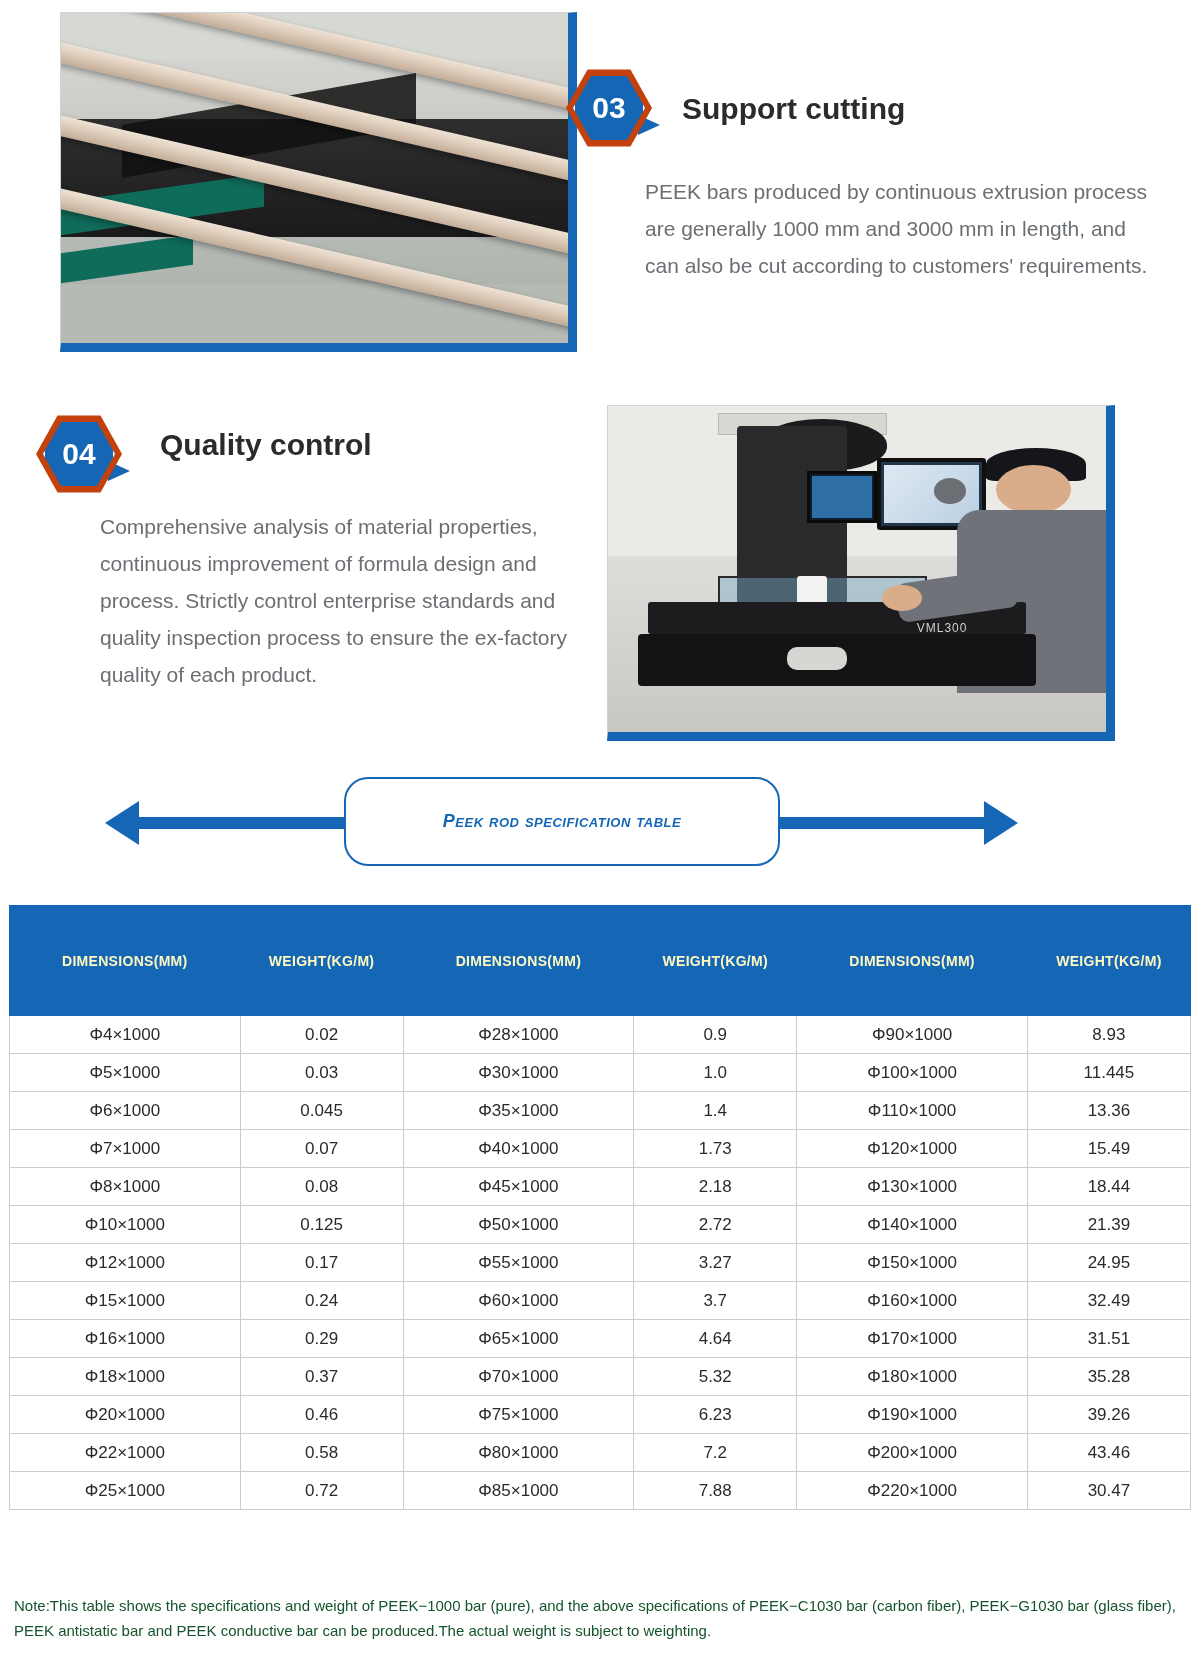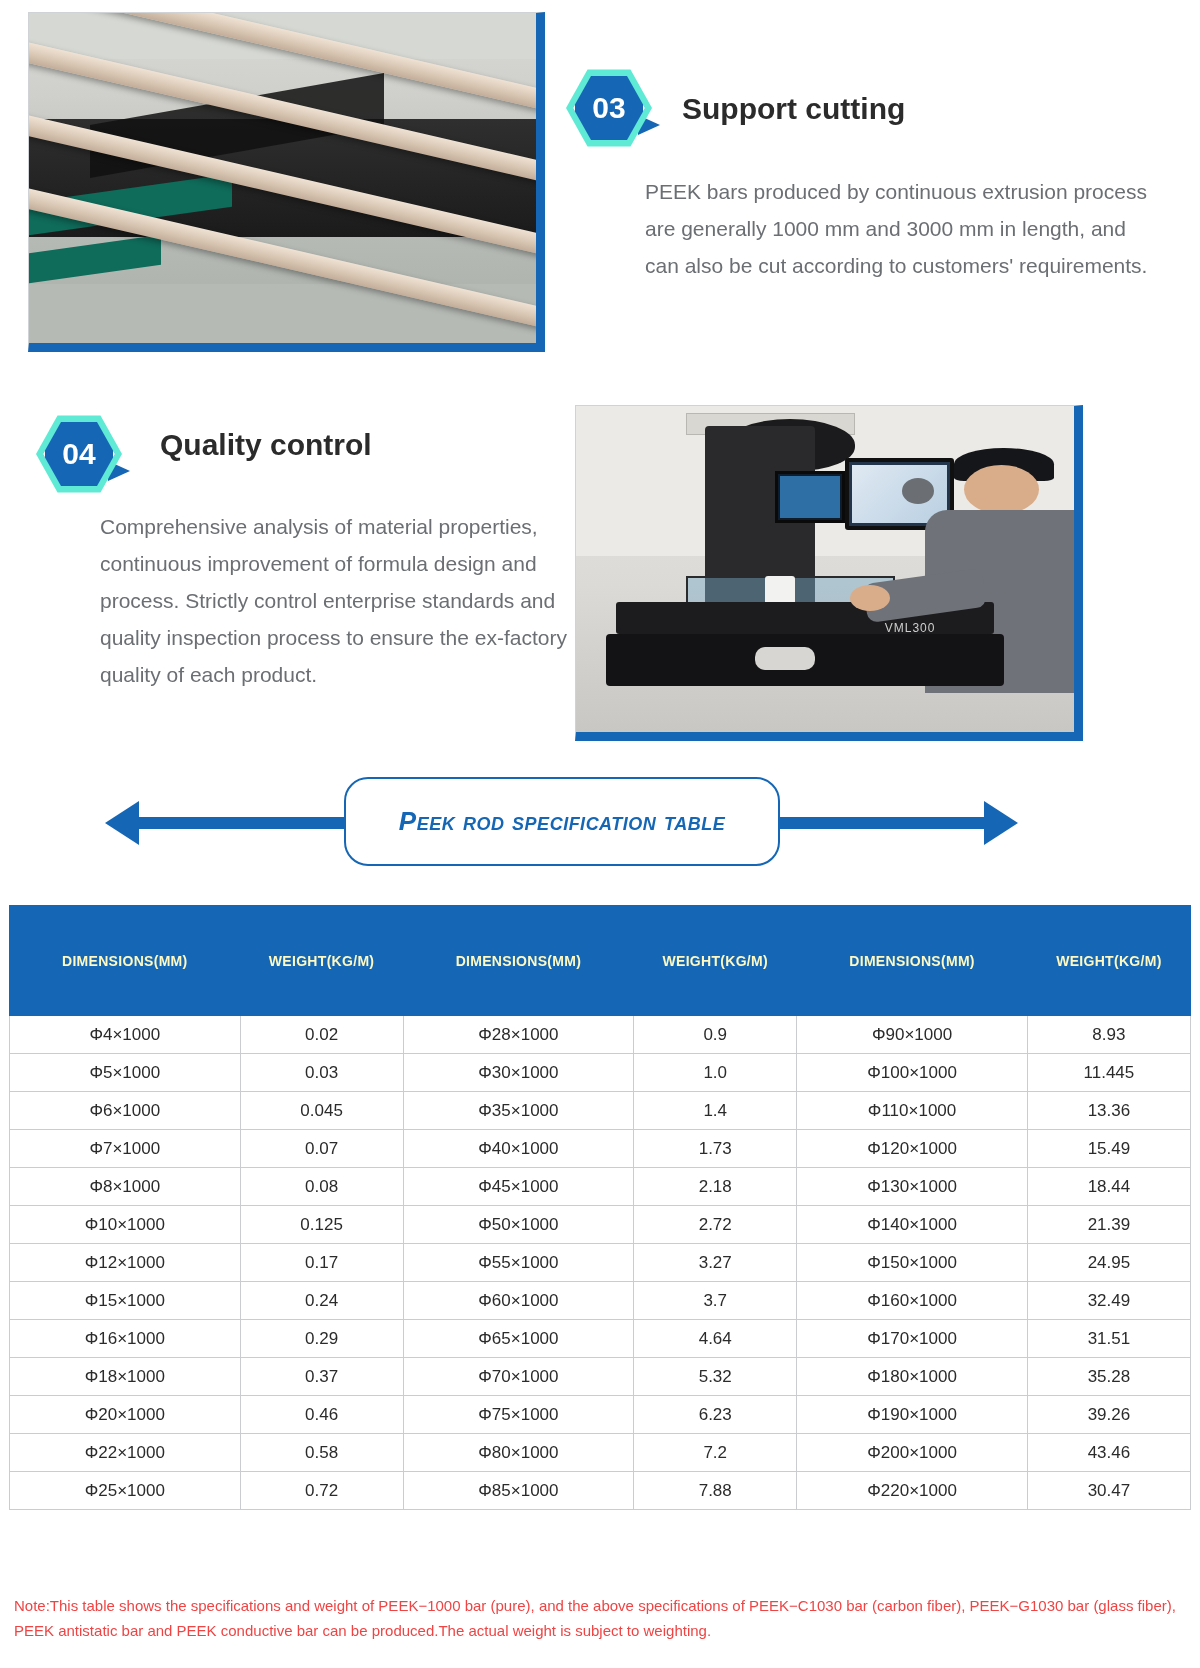--- a/index.html
+++ b/index.html
@@ -72,7 +72,7 @@
   .badge {
     position: absolute;
     width: 86px; height: 82px;
-    background: #5eead4;
+    background: #c2410c;
     clip-path: polygon(25% 3%, 75% 3%, 100% 50%, 75% 97%, 25% 97%, 0% 50%);
     display: flex; align-items: center; justify-content: center;
   }

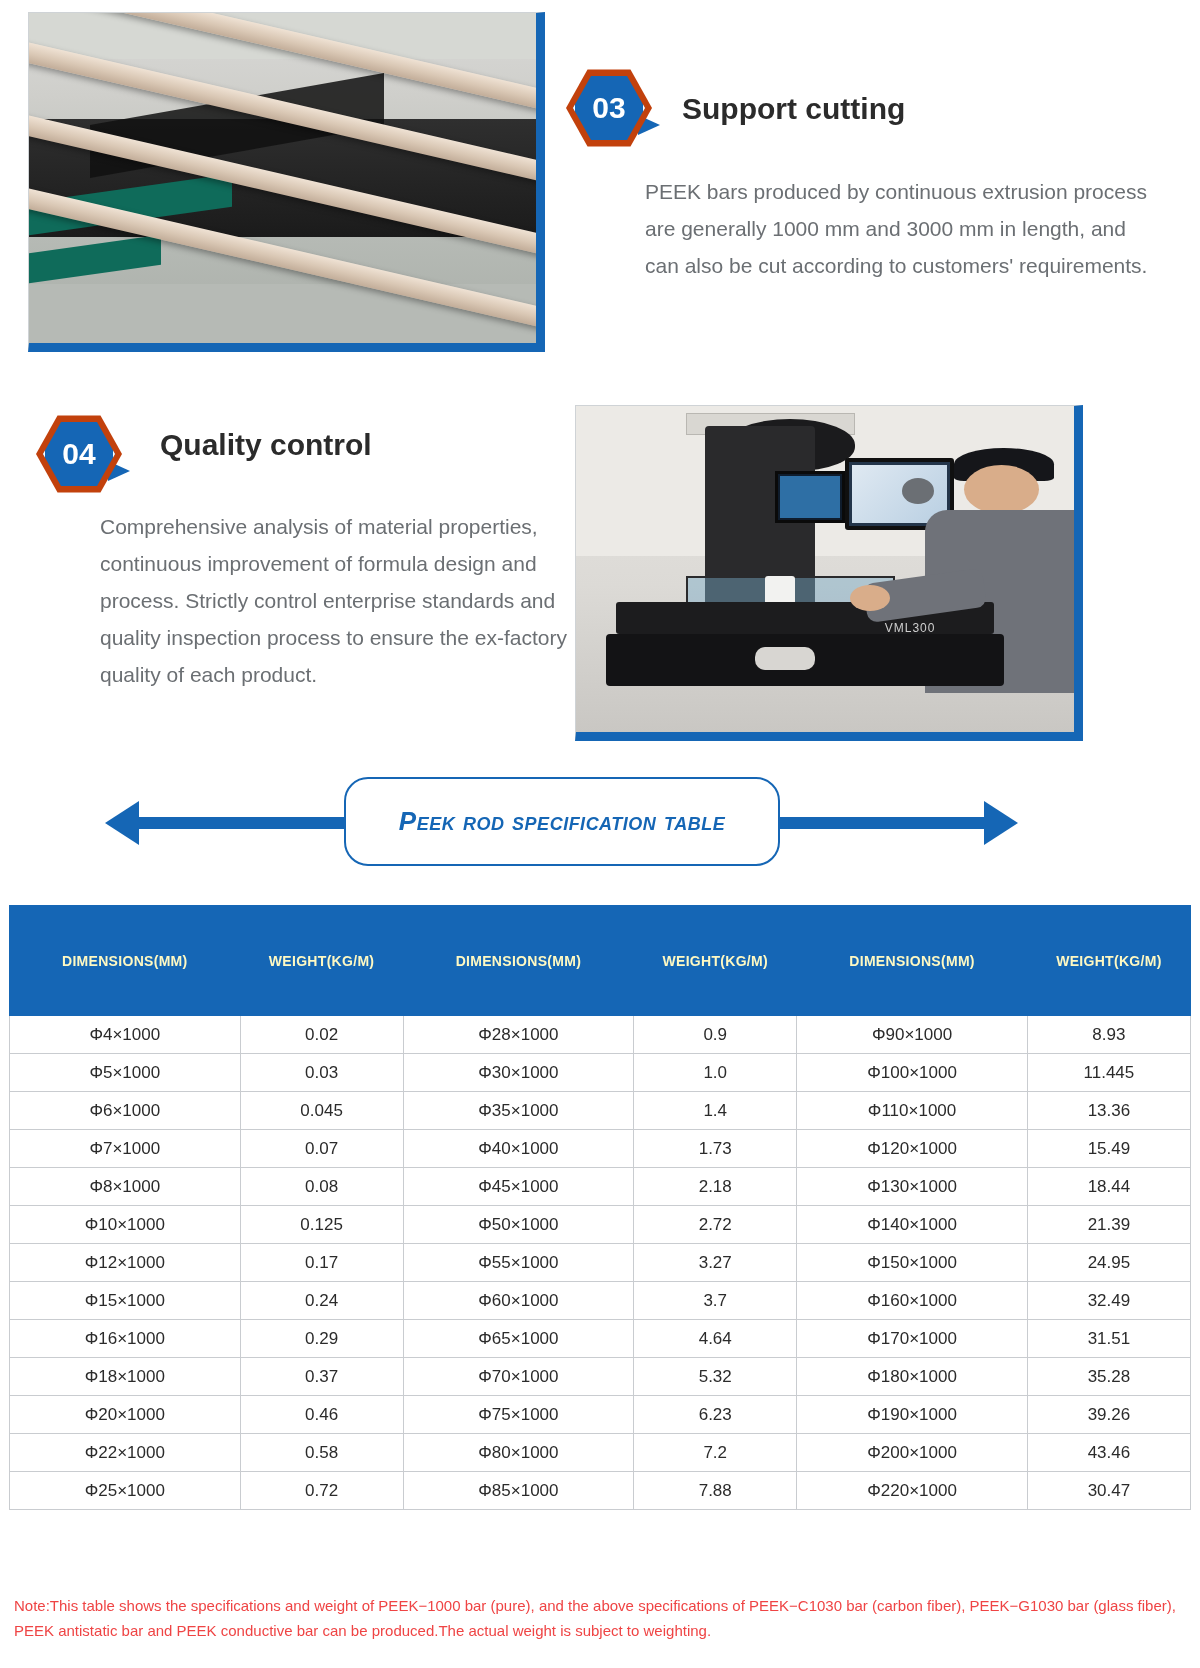--- a/index.html
+++ b/index.html
@@ -14,7 +14,7 @@
   
   .sec03 { position: absolute; left: 0; top: 0; width: 1200px; height: 370px; }
 
-  .photo { position: relative; }
+  .photo { position: relative; margin-left: 32px; }
   .photo .frame {
     position: absolute; inset: 0;
     border: 1px solid #cfd3d6;

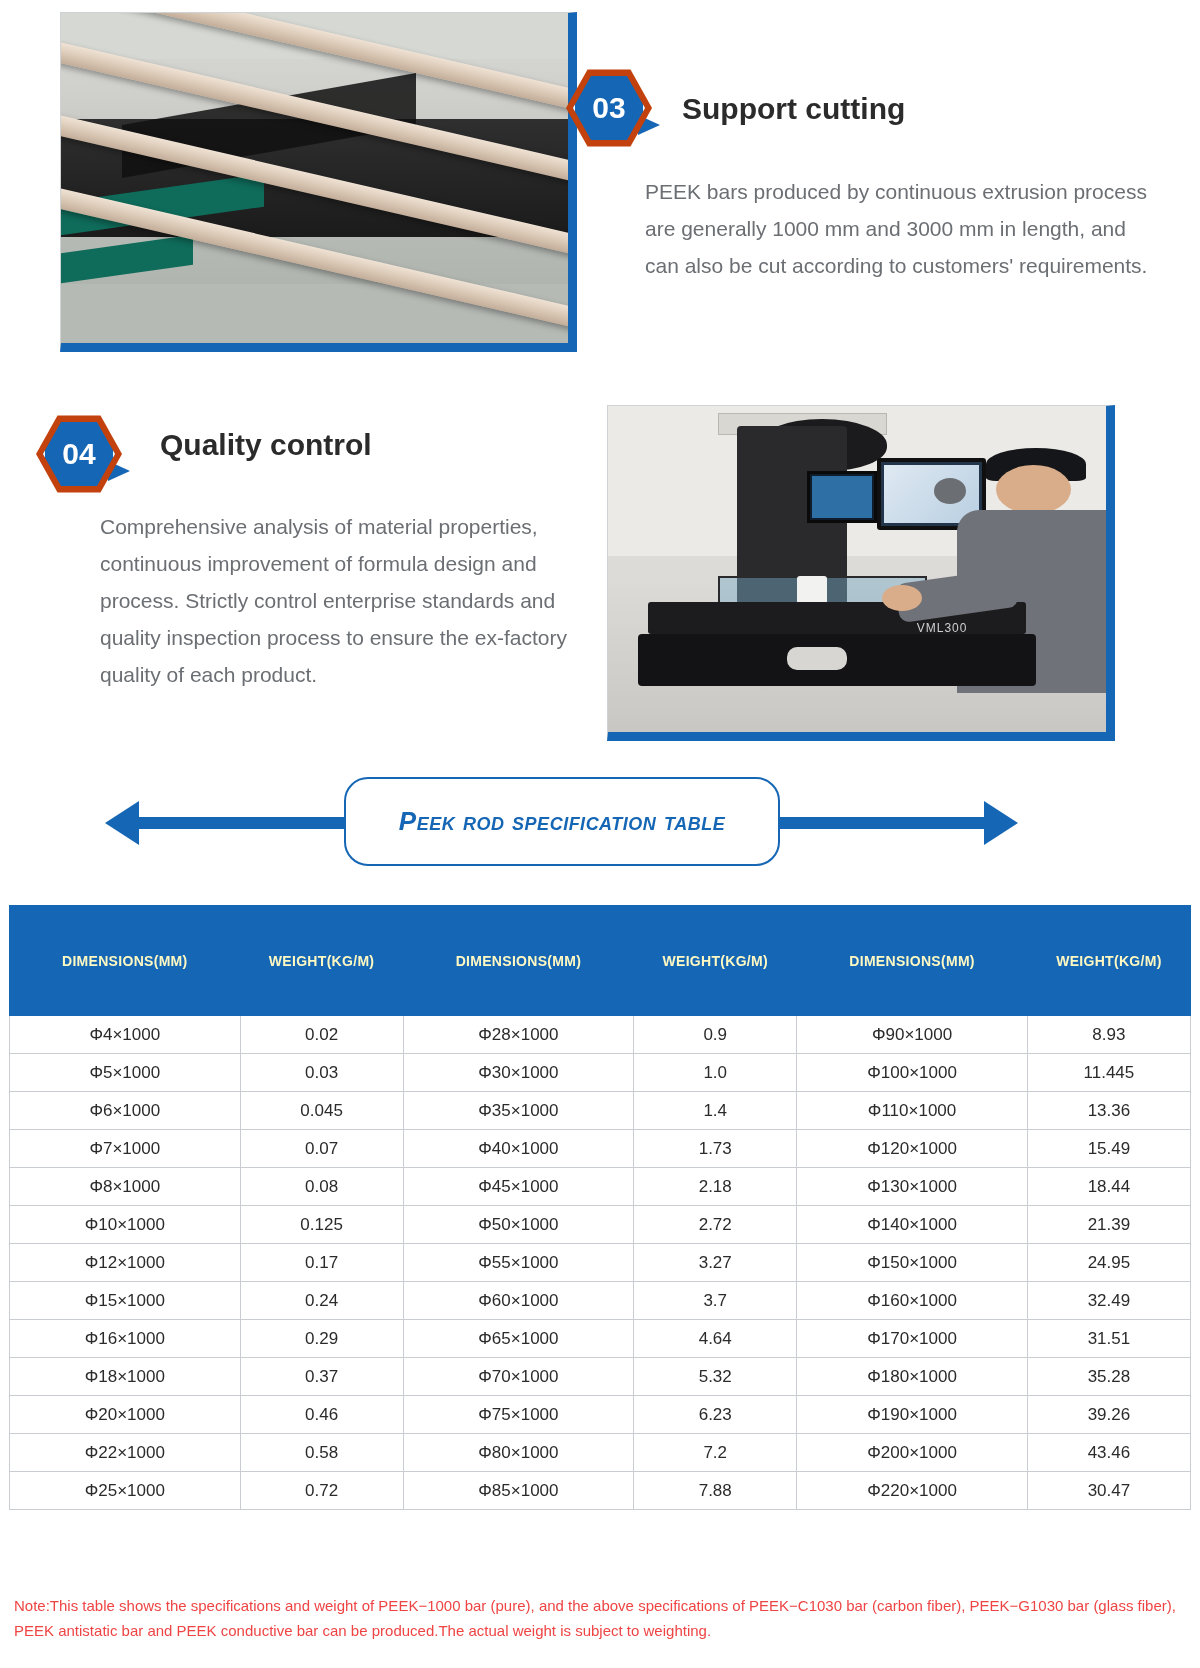--- a/index.html
+++ b/index.html
@@ -137,7 +137,7 @@
     display: flex; align-items: center; justify-content: center;
   }
   .banner-text {
-    color: #1566b5; font-size: 26px; font-style: italic; font-weight: bold;
+    color: #1566b5; font-size: 18px; font-style: italic; font-weight: bold;
     letter-spacing: .5px;
     font-variant: small-caps;
   }

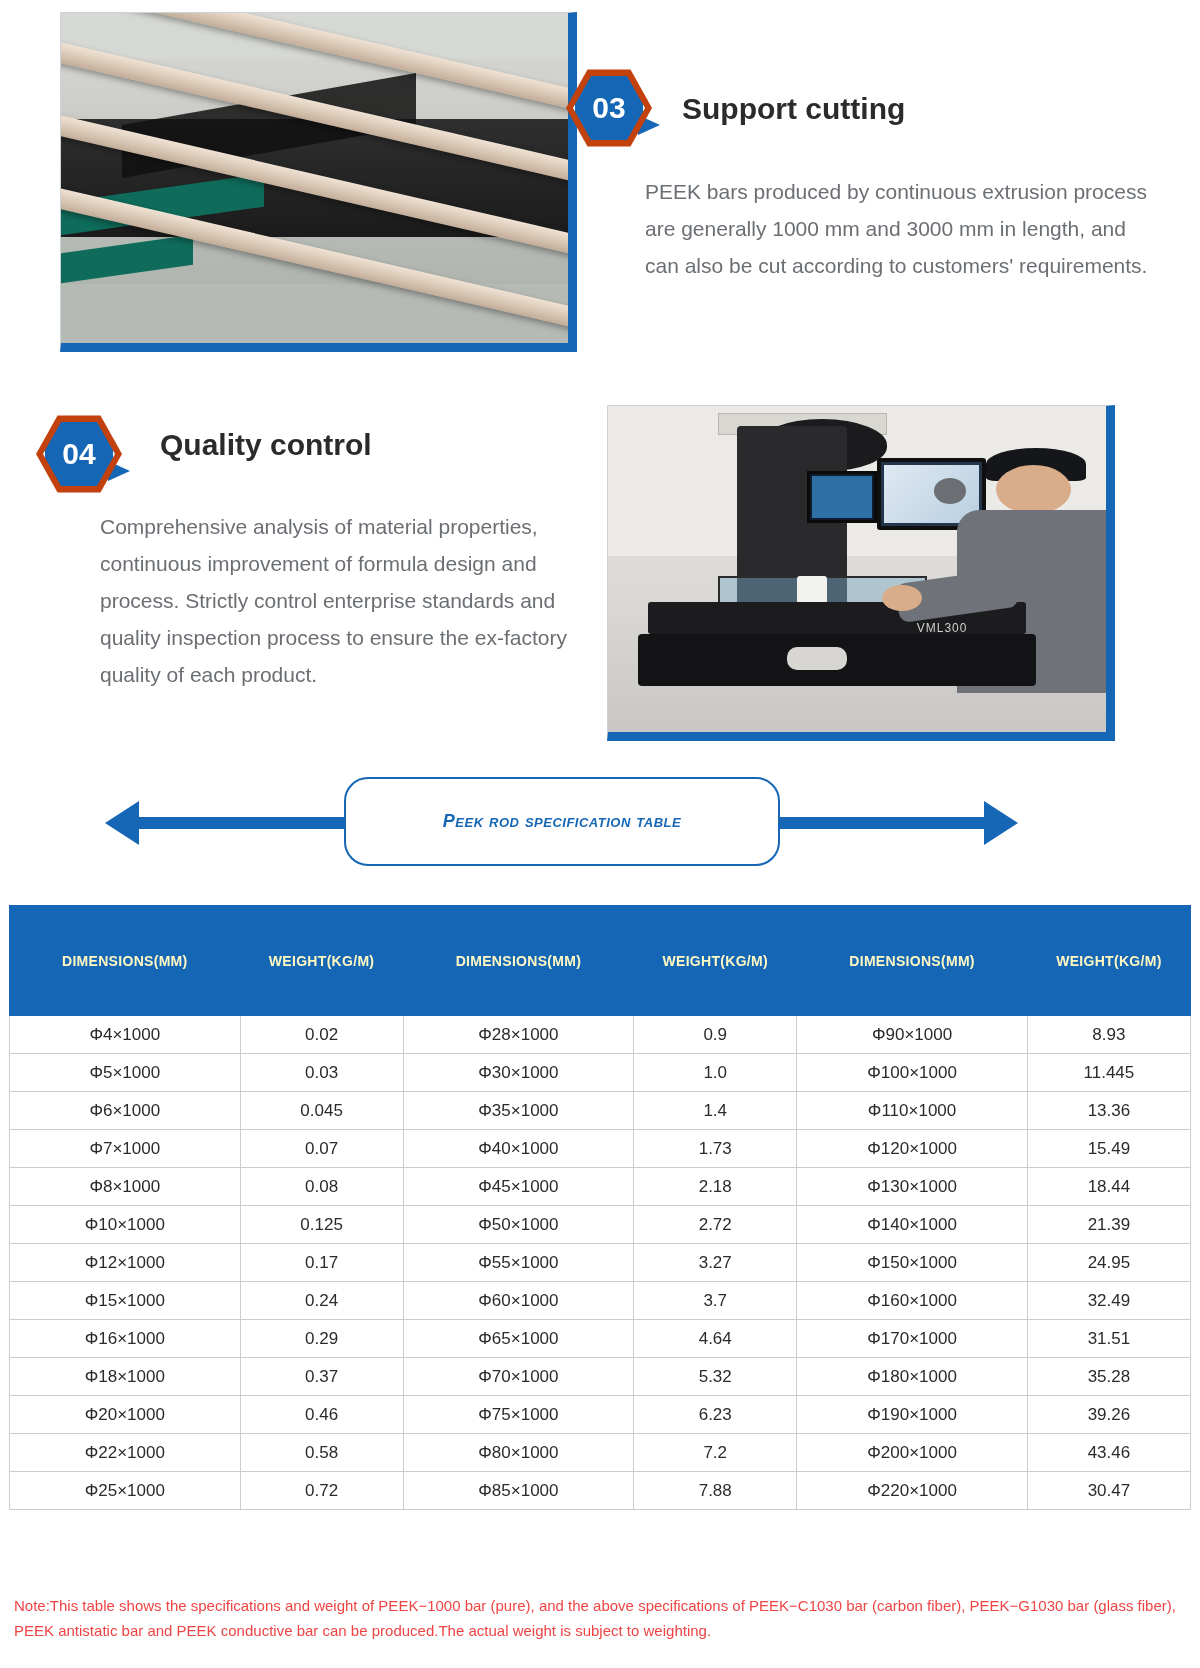--- a/index.html
+++ b/index.html
@@ -162,7 +162,7 @@
 
   .note {
     position: absolute; left: 14px; top: 1593px; width: 1170px;
-    font-size: 15px; line-height: 25px; color: #ef4444;
+    font-size: 15px; line-height: 25px; color: #14532d;
   }
 </style>
 </head>

